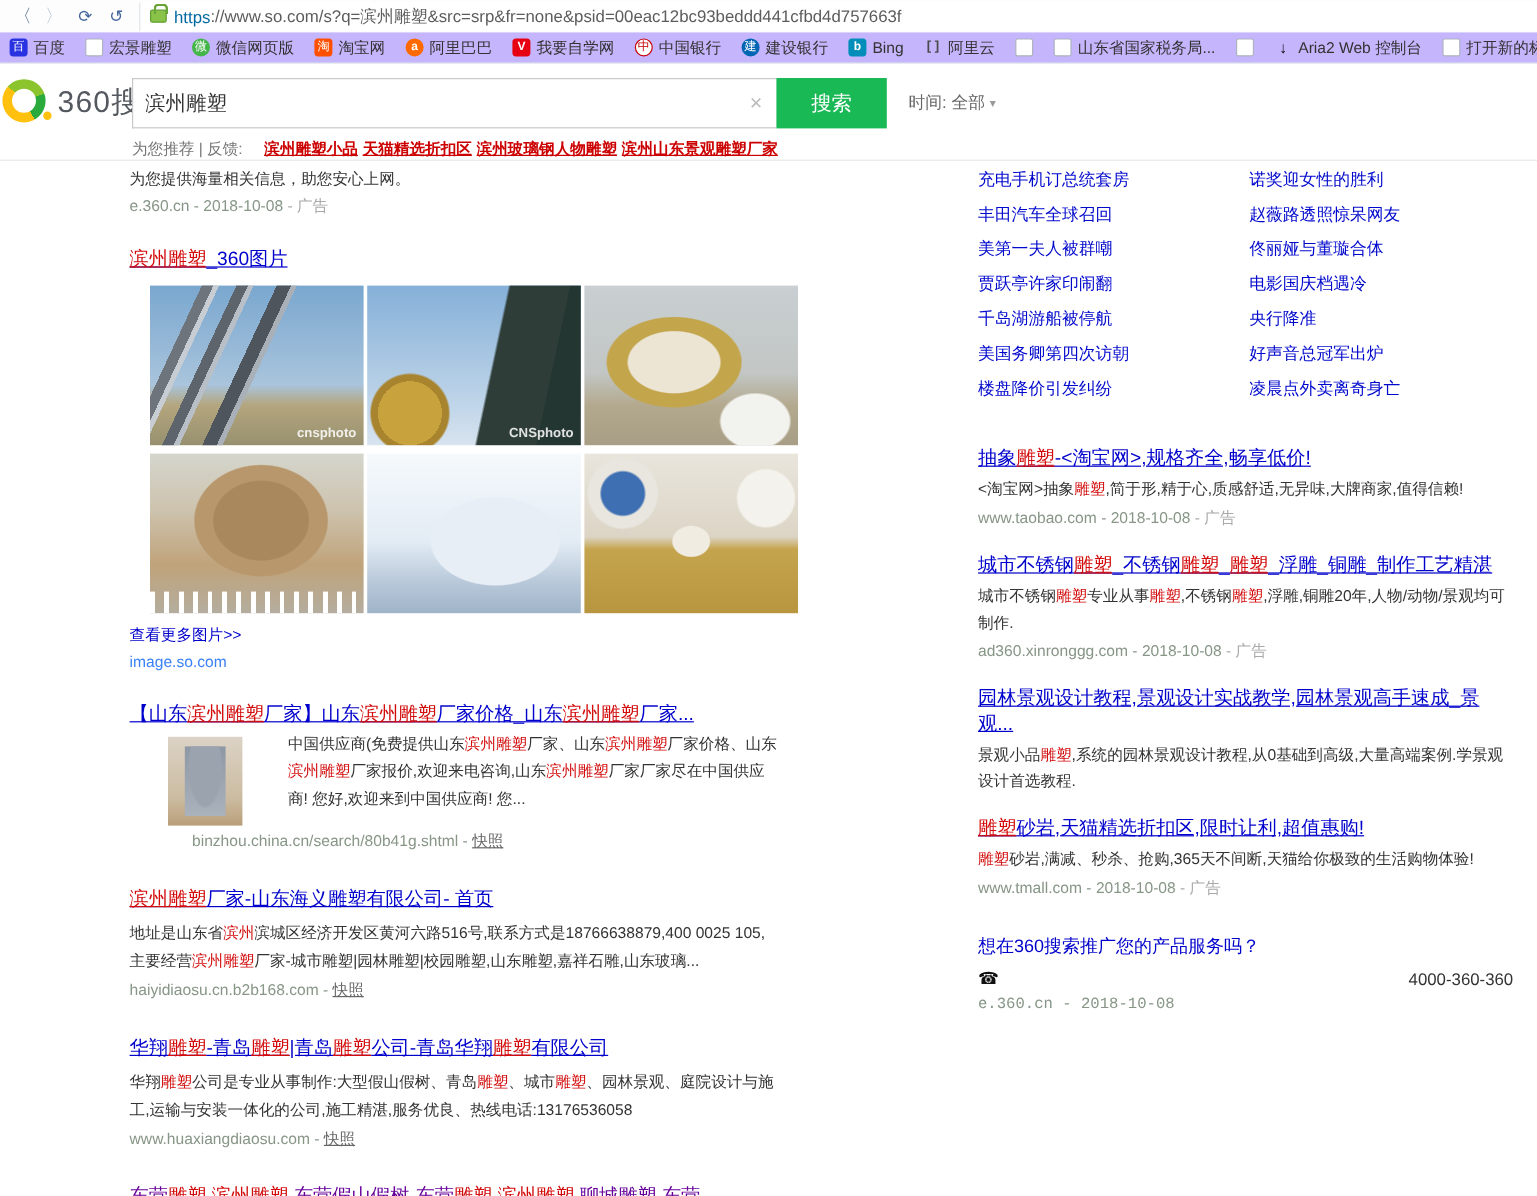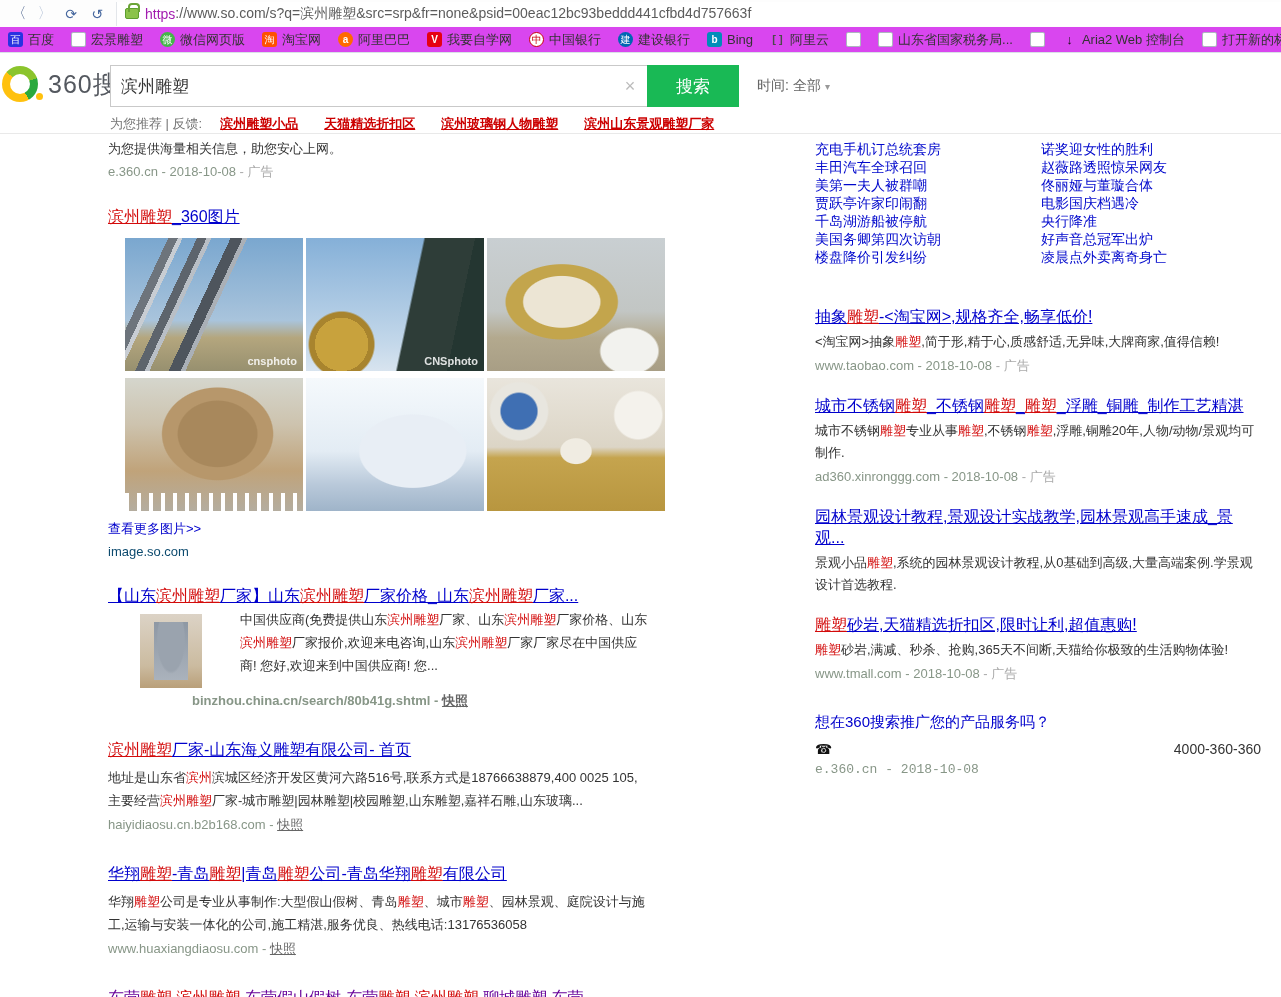--- a/index.html
+++ b/index.html
@@ -18,7 +18,7 @@
   .lock { width:14px; height:11px; background:#8bc34a; border:1px solid #5d9e2f; border-radius:2px; position:relative; margin-right:6px; }
   .lock::before { content:''; position:absolute; top:-6px; left:2px; width:8px; height:7px;
                   border:2px solid #6aa436; border-bottom:none; border-radius:4px 4px 0 0; }
-  .url-scheme { color:#a21caf; }
+  .url-scheme { color:#0369a1; }
   .url-rest { color:#5c5c5c; }
 
   .bookmarks-bar { height:26px; background:#d946ef; border-bottom:1px solid #dadfe8;

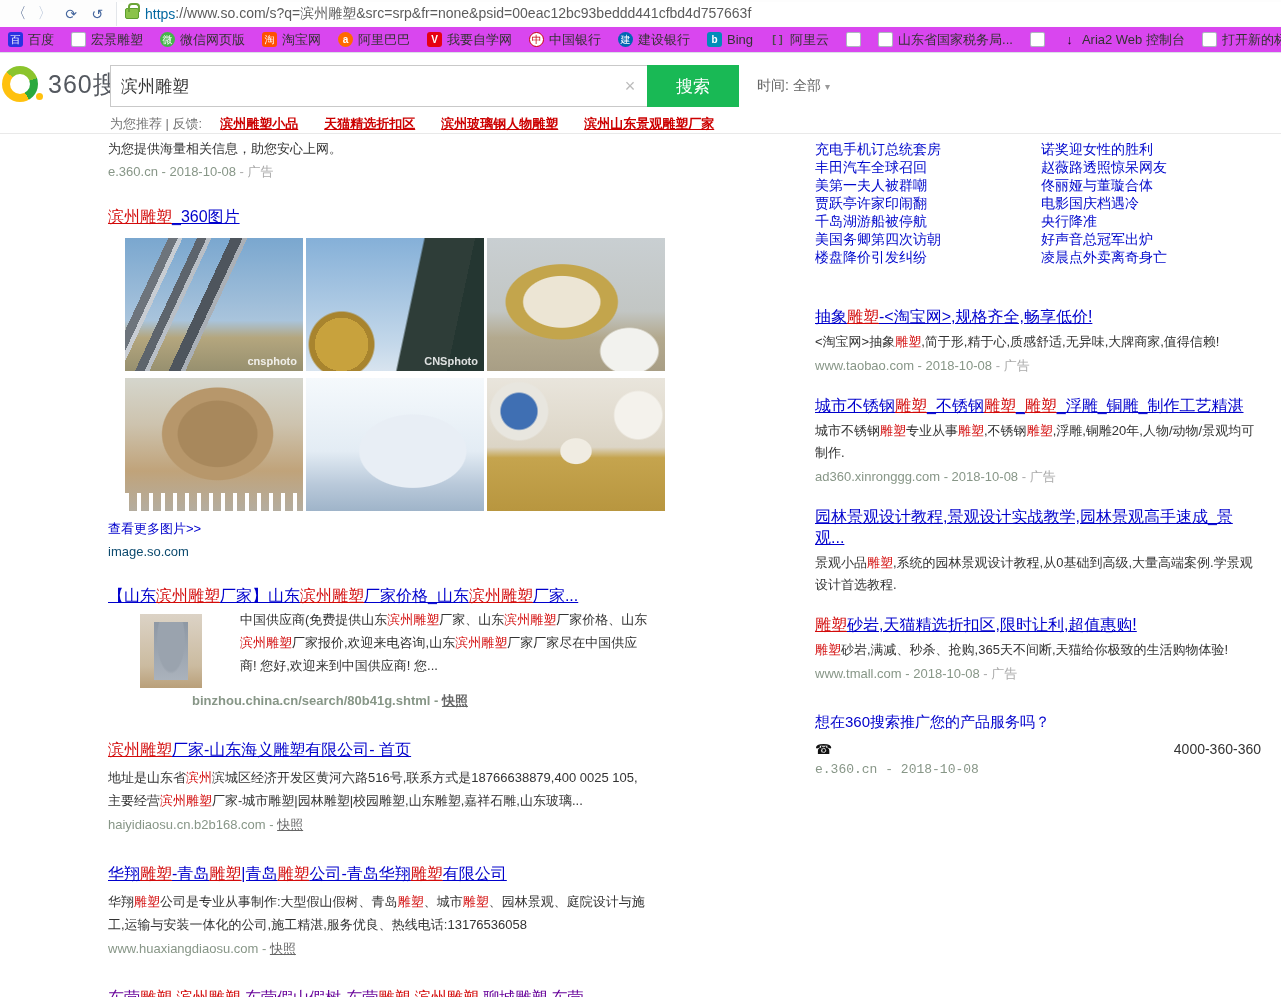--- a/index.html
+++ b/index.html
@@ -21,7 +21,7 @@
   .url-scheme { color:#0369a1; }
   .url-rest { color:#5c5c5c; }
 
-  .bookmarks-bar { height:26px; background:#d946ef; border-bottom:1px solid #dadfe8;
+  .bookmarks-bar { height:26px; background:#c4b5fd; border-bottom:1px solid #dadfe8;
                    display:flex; align-items:center; padding:0 8px; gap:17px; overflow:hidden; }
   .bm { display:flex; align-items:center; gap:5px; font-size:13px; color:#333; white-space:nowrap; cursor:pointer; }
   .bm-icon { width:15px; height:15px; border-radius:3px; display:flex; align-items:center; justify-content:center;

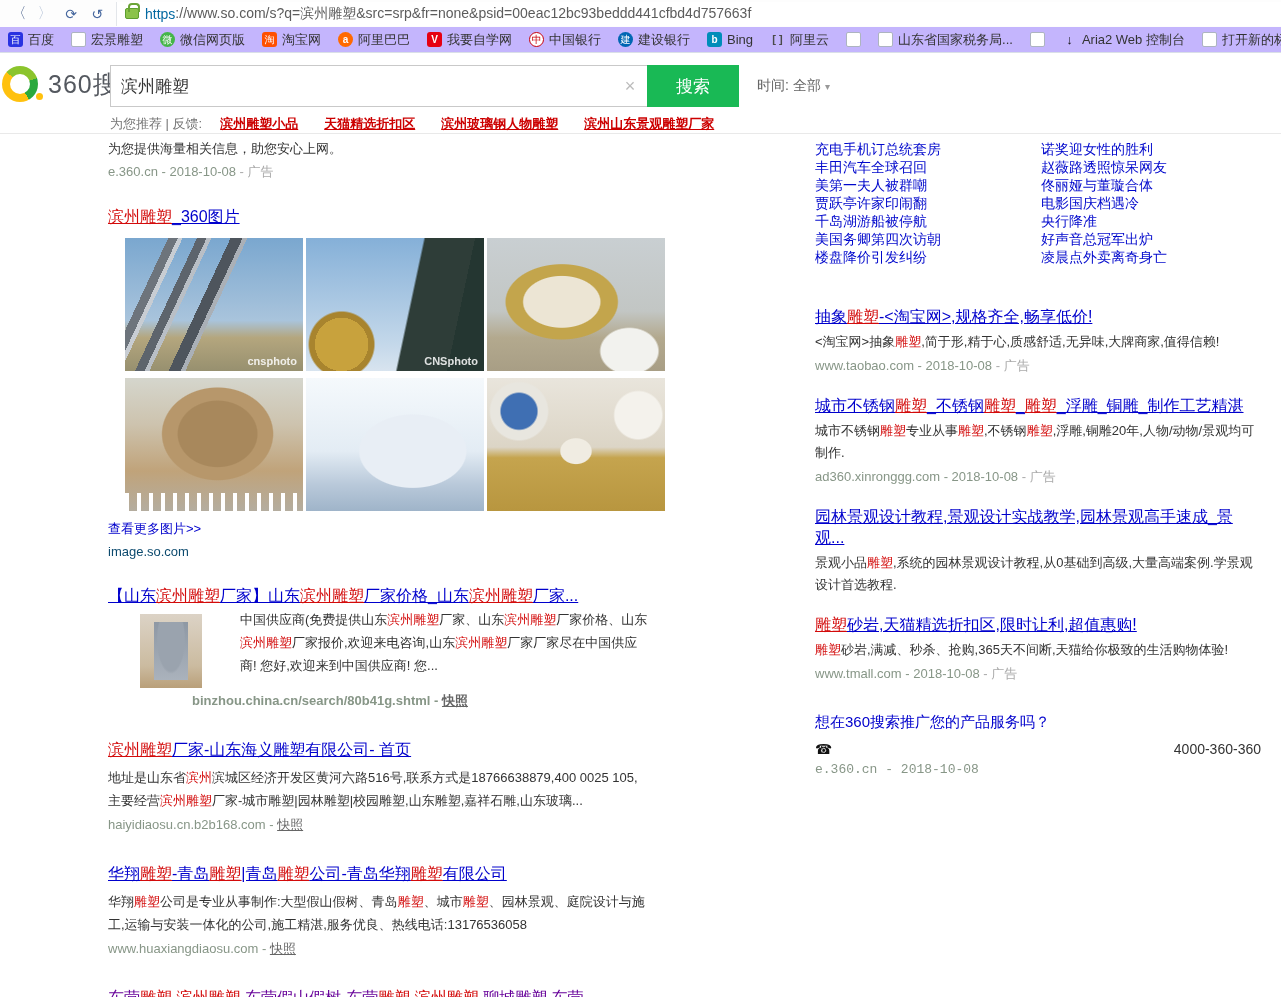--- a/index.html
+++ b/index.html
@@ -228,7 +228,7 @@
     </div>
     <div class="suggest-row">
       <span class="lead">为您推荐 | 反馈:</span>
-      <span id="suggestions" style="display:flex; gap:26px;">
+      <span id="suggestions" style="display:flex; gap:4px;">
           <a class="suggest-link">滨州雕塑小品</a>
           <a class="suggest-link">天猫精选折扣区</a>
           <a class="suggest-link">滨州玻璃钢人物雕塑</a>

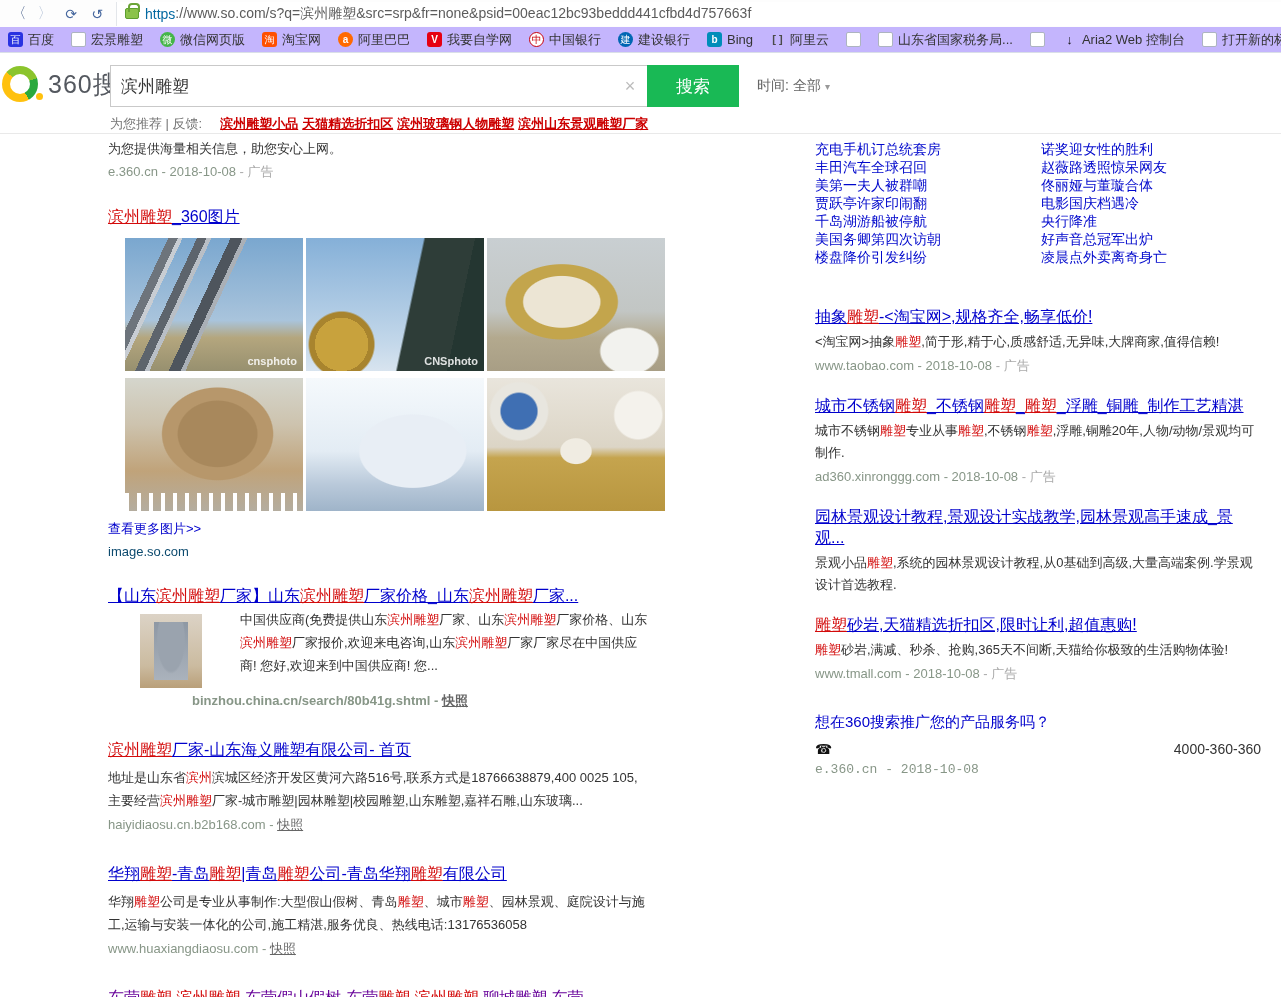--- a/index.html
+++ b/index.html
@@ -120,7 +120,7 @@
   .img-cite { font-size:13px; color:#0c4a6e; margin-top:6px; }
 
   
-  .news-grid { display:grid; grid-template-columns:226px auto; margin-bottom:40px; }
+  .news-grid { display:grid; grid-template-columns:226px auto; row-gap:11px; margin-bottom:40px; }
   .news-link { font-size:14px; color:#0008cc; line-height:18px; cursor:pointer; white-space:nowrap; }
   .ad { margin-bottom:18px; }
   .ad .r-desc { margin-top:4px; line-height:22px; }

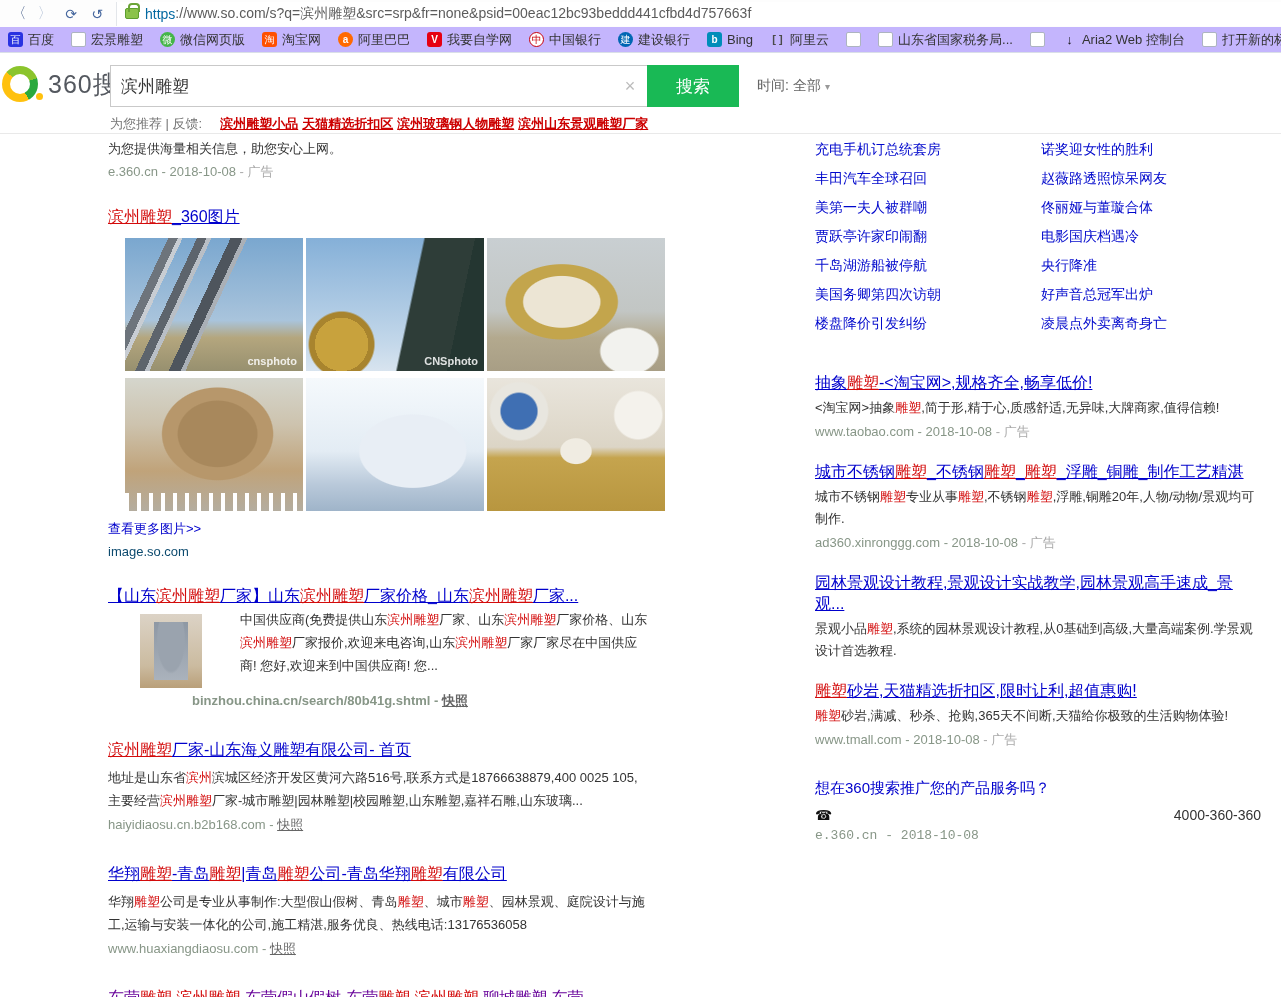--- a/index.html
+++ b/index.html
@@ -117,7 +117,7 @@
       radial-gradient(ellipse at 50% 55%, #f0ece2 0 12%, transparent 13%),
       linear-gradient(180deg,#e9e5dc 0%,#dcd5c6 52%,#c5a44e 60%,#b8963f 100%); }
   .more-link { display:block; margin-top:9px; font-size:13px; color:#0000cc; cursor:pointer; }
-  .img-cite { font-size:13px; color:#0c4a6e; margin-top:6px; }
+  .img-cite { font-size:13px; color:#3b82f6; margin-top:6px; }
 
   
   .news-grid { display:grid; grid-template-columns:226px auto; row-gap:11px; margin-bottom:40px; }

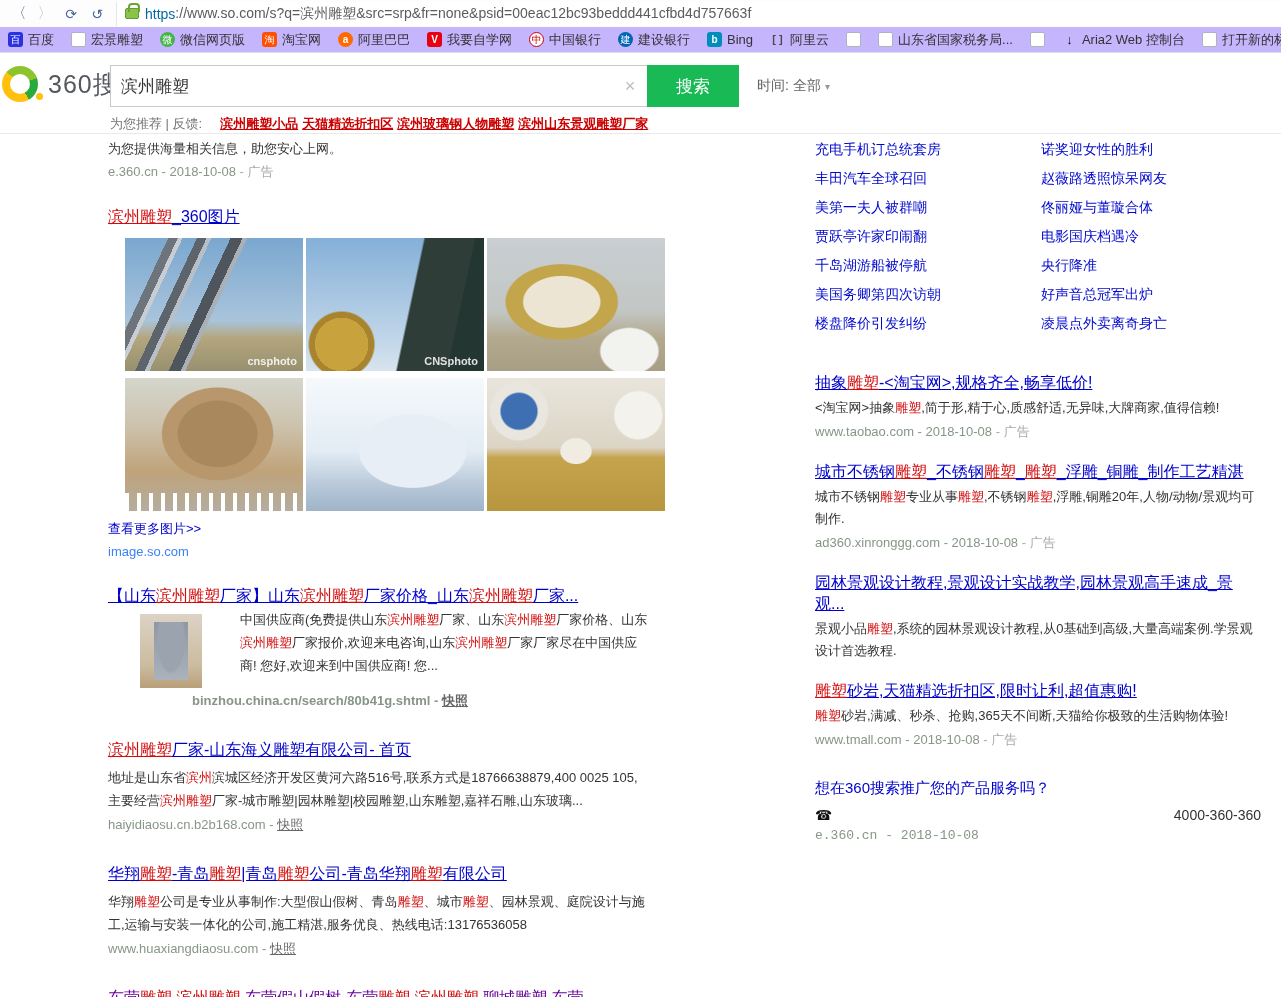--- a/index.html
+++ b/index.html
@@ -81,7 +81,7 @@
                      background:radial-gradient(ellipse at 50% 30%, #9aa3ae 0 55%, transparent 60%),
                                 linear-gradient(180deg,#8e98a4 0%,#aab2bc 100%); }
   .with-thumb .r-desc { margin-top:2px; }
-  .with-thumb .r-cite-line { margin-left:84px;font-weight:bold; }
+  .with-thumb .r-cite-line { margin-left:52px; }
 
   
   .top-ad { margin-bottom:23px; }

